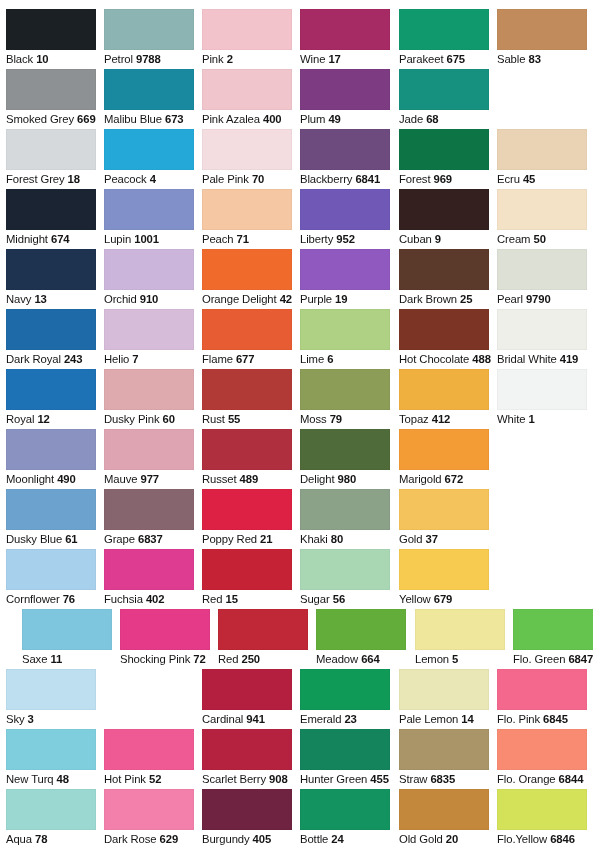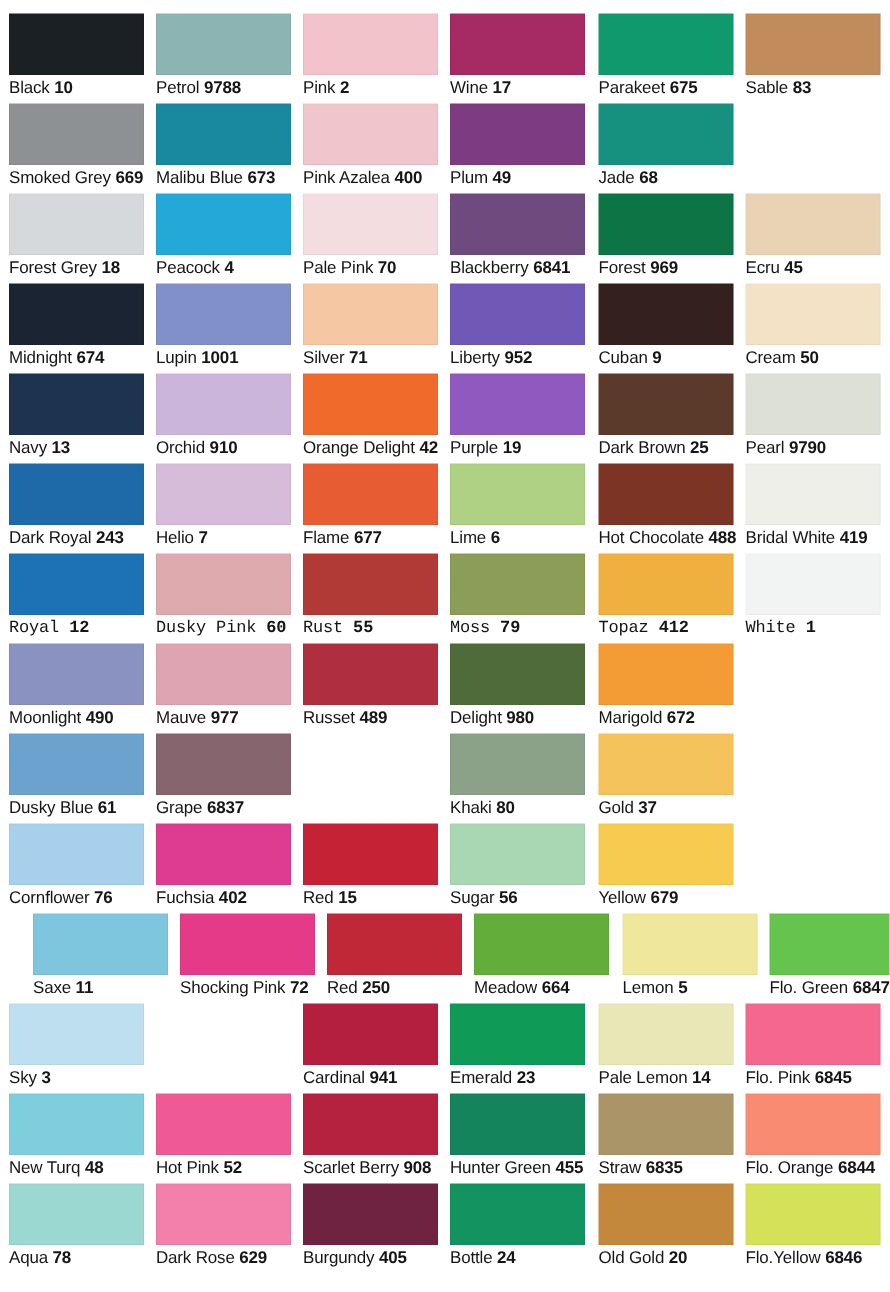--- a/index.html
+++ b/index.html
@@ -145,7 +145,7 @@
     </div>
     <div class="swatch-cell c2 r3">
       <div class="swatch-chip" style="background: rgb(245, 199, 163);"></div>
-      <div class="swatch-label"><span>Silver</span> <span class="code">71</span></div>
+      <div class="swatch-label"><span>Peach</span> <span class="code">71</span></div>
     </div>
     <div class="swatch-cell c3 r3">
       <div class="swatch-chip" style="background: rgb(111, 88, 182);"></div>

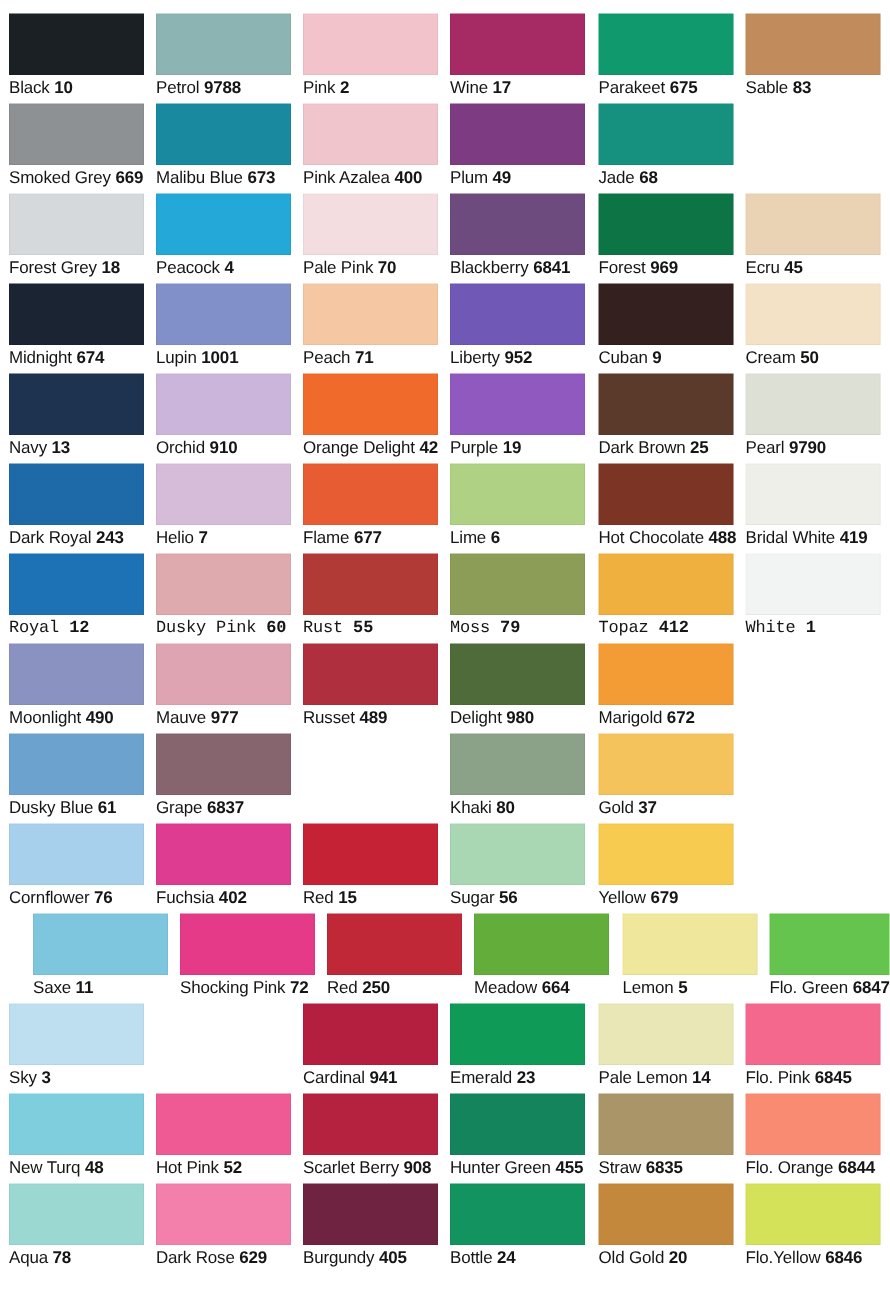--- a/index.html
+++ b/index.html
@@ -54,7 +54,7 @@
   .r3 { top: 189px; }
   .r4 { top: 249px; }
   .r5 { top: 309px; }
-  .r6 { top: 369px; font-family: Liberation Mono, monospace; }
+  .r6 { top: 369px; }
   .r7 { top: 429px; }
   .r8 { top: 489px; }
   .r9 { top: 549px; }

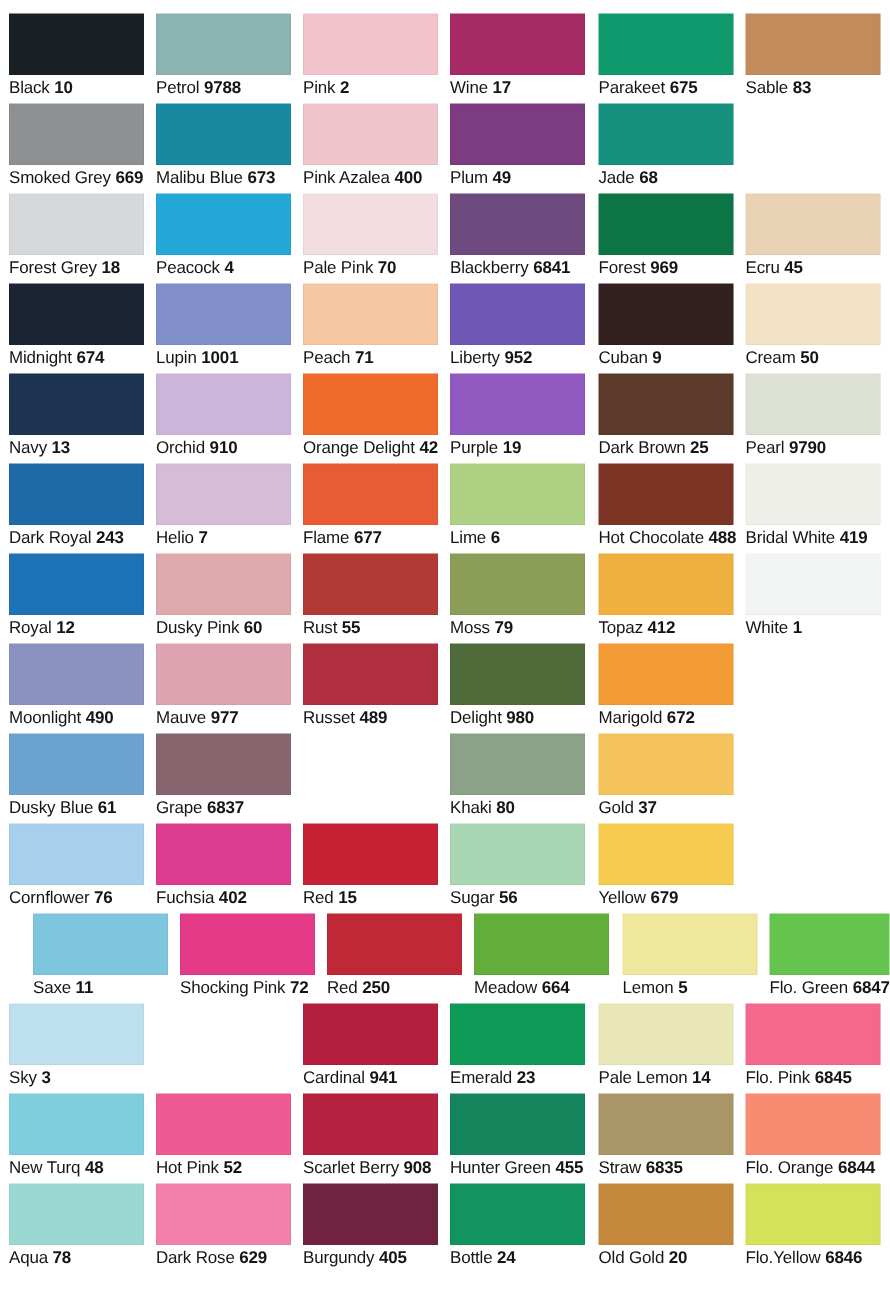--- a/index.html
+++ b/index.html
@@ -259,6 +259,10 @@
       <div class="swatch-chip" style="background: rgb(135, 101, 111);"></div>
       <div class="swatch-label"><span>Grape</span> <span class="code">6837</span></div>
     </div>
+    <div class="swatch-cell c2 r8">
+      <div class="swatch-chip" style="background: rgb(221, 33, 68);"></div>
+      <div class="swatch-label"><span>Poppy Red</span> <span class="code">21</span></div>
+    </div>
     <div class="swatch-cell c3 r8">
       <div class="swatch-chip" style="background: rgb(139, 161, 136);"></div>
       <div class="swatch-label"><span>Khaki</span> <span class="code">80</span></div>

